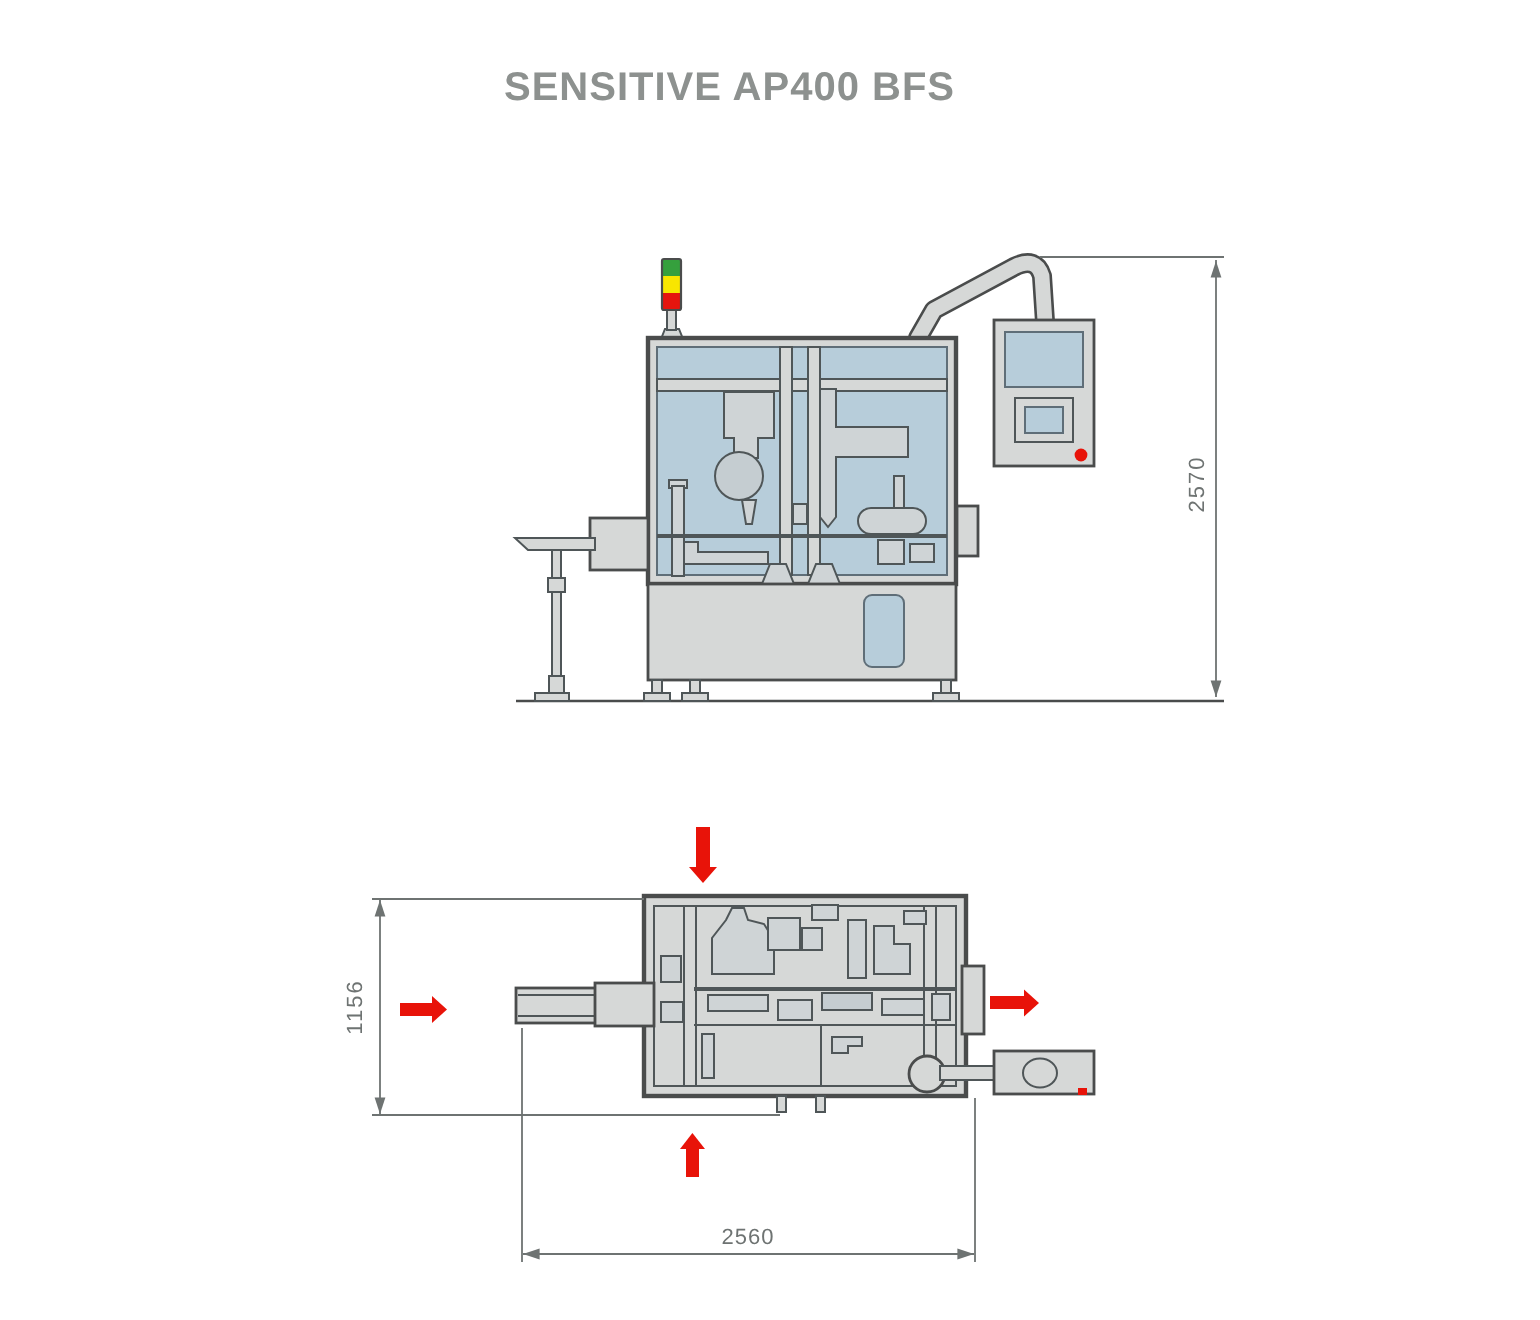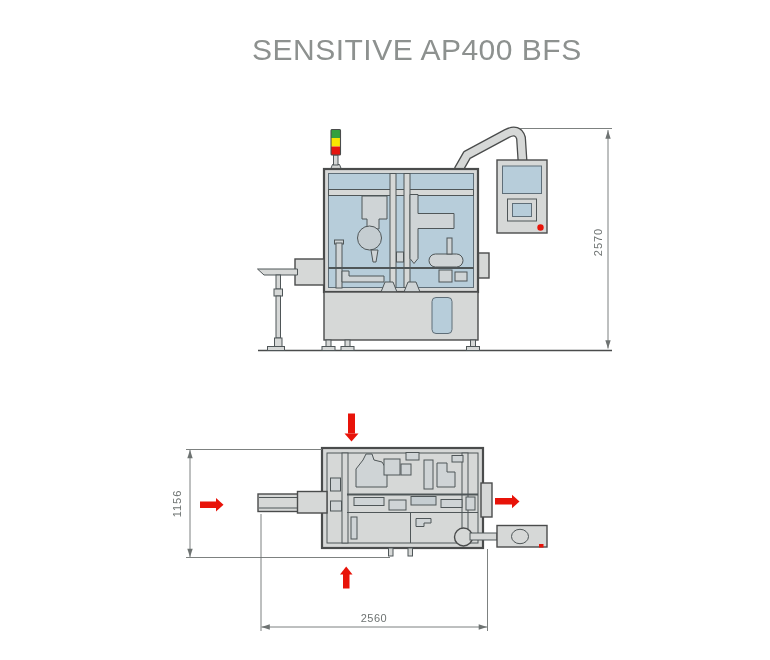--- a/index.html
+++ b/index.html
@@ -17,8 +17,8 @@
   html,body{margin:0;padding:0;background:#ffffff;}
   .canvas{position:relative;width:770px;height:660px;background:#ffffff;overflow:hidden;
           font-family:"Liberation Sans", sans-serif;}
-  .title{position:absolute;left:252px;top:33px;font-size:30px;letter-spacing:.5px;
-         color:var(--titlegray);font-weight:400;white-space:nowrap;}
+  .title{position:absolute;left:252px;top:33px;font-size:20px;letter-spacing:.5px;
+         color:var(--titlegray);font-weight:700;white-space:nowrap;}
   svg{position:absolute;left:0;top:0;}
   .frame{fill:var(--machine);stroke:var(--dark);stroke-width:2.2;}
   .frame2{fill:var(--machine);stroke:var(--dark);stroke-width:1.4;}

